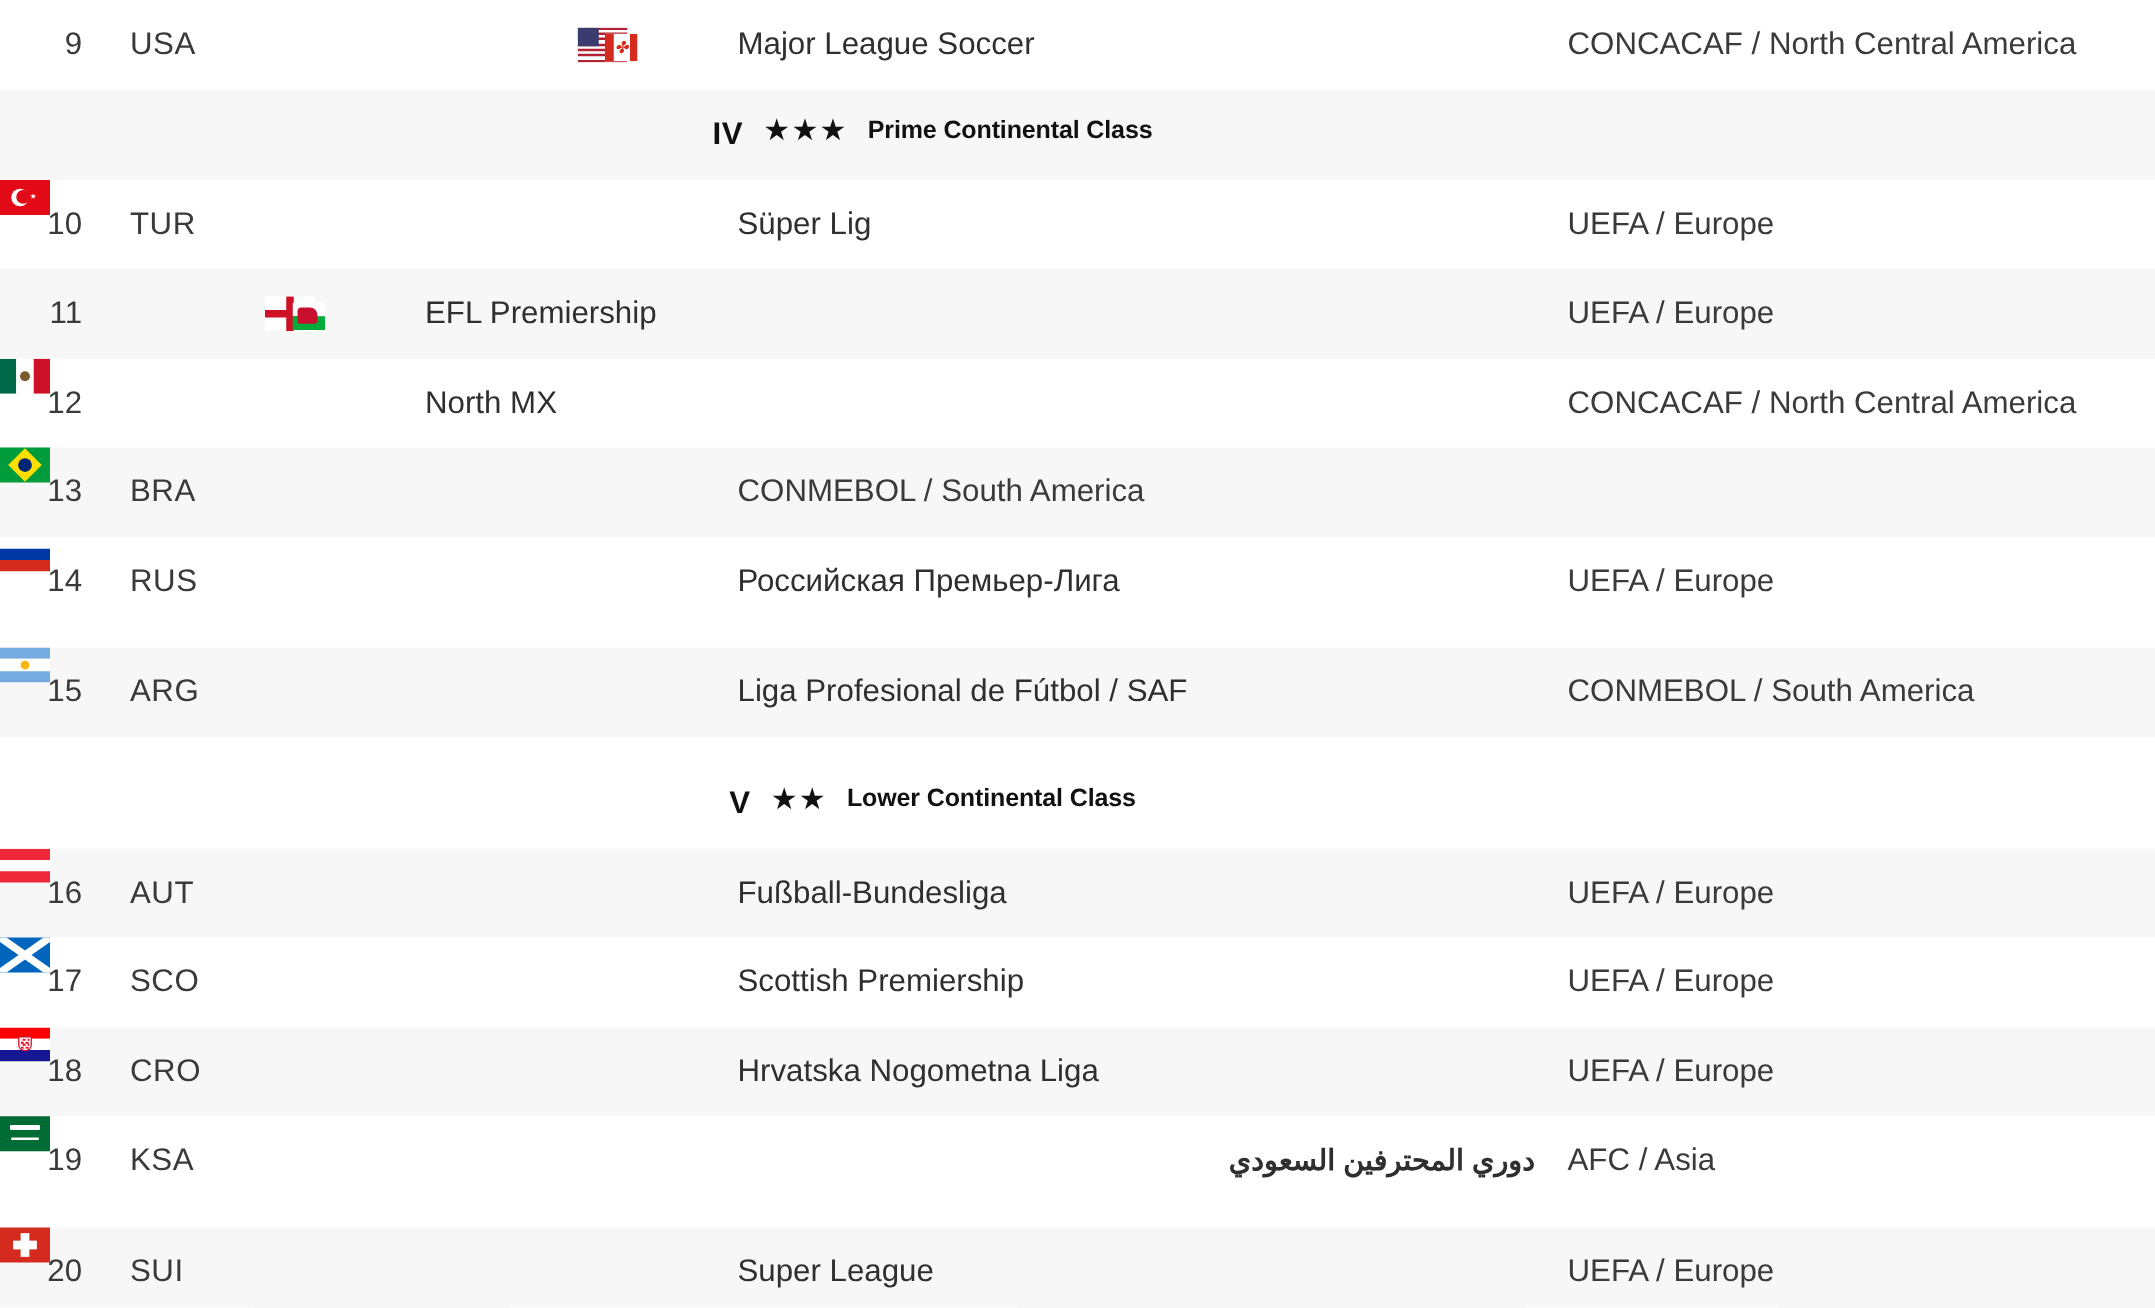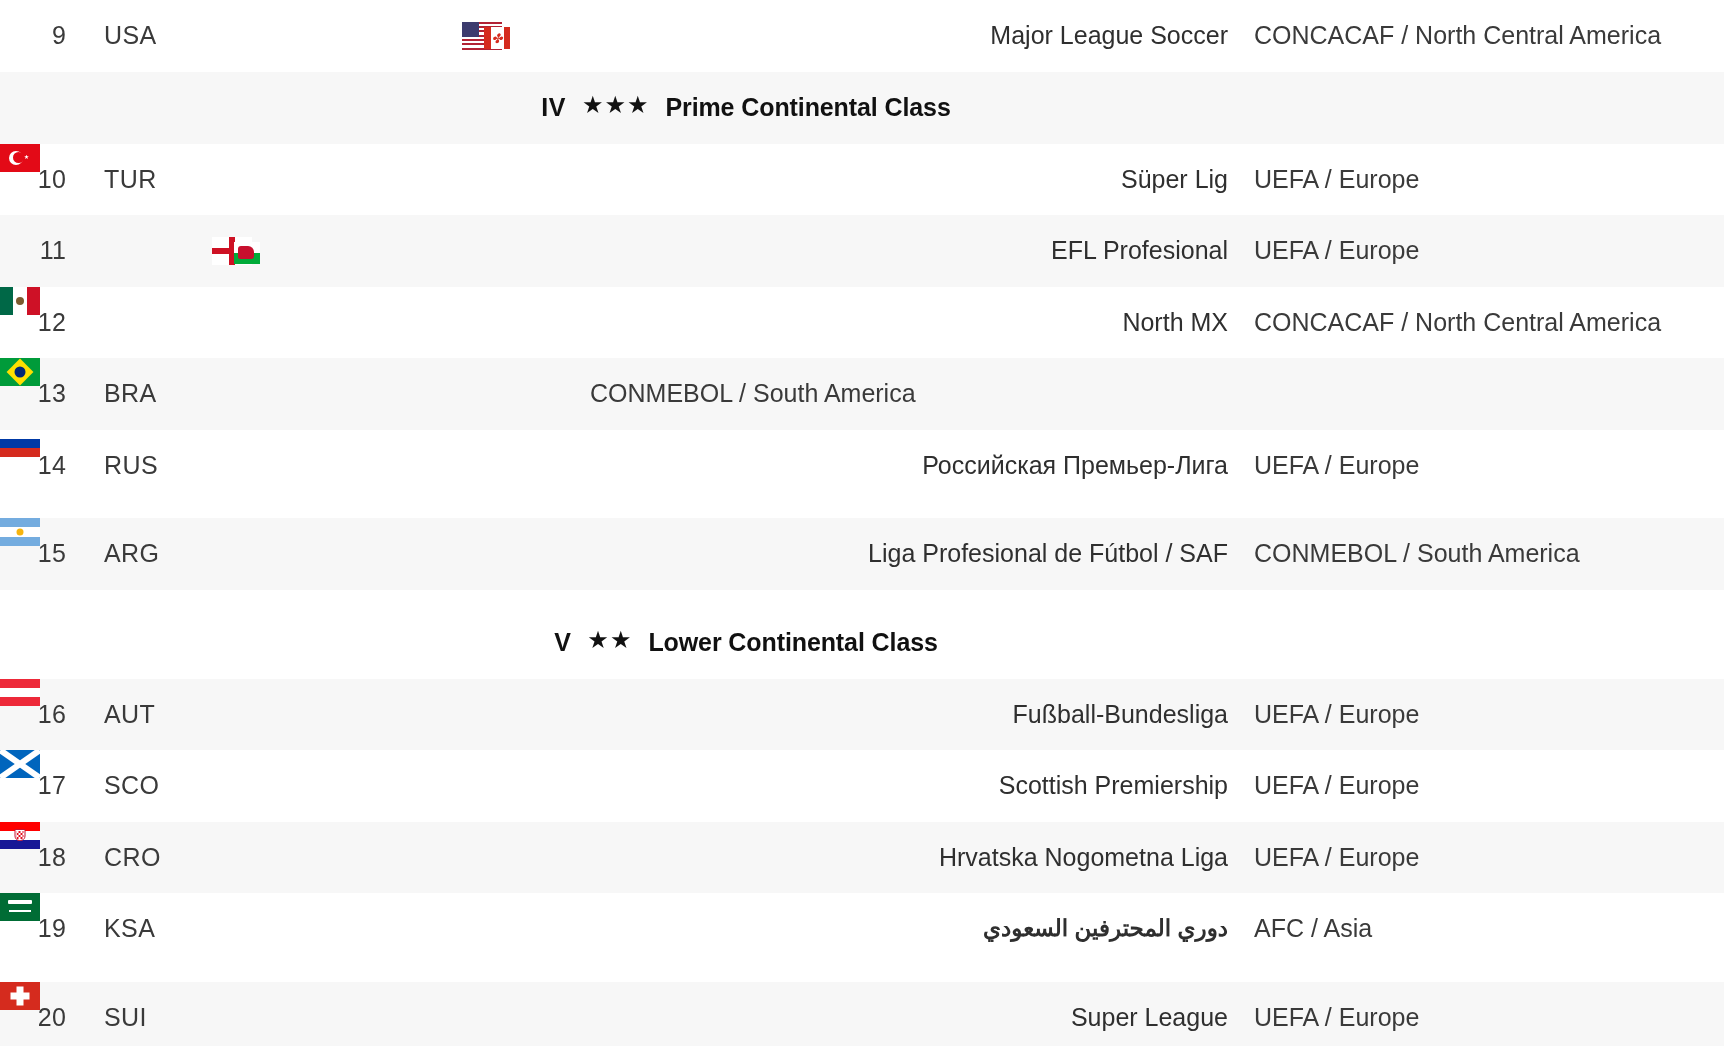--- a/index.html
+++ b/index.html
@@ -81,7 +81,6 @@
   }
   .c-league {
     flex: 1 1 auto;
-    text-align: right;
     padding-right: 26px;
     box-sizing: border-box;
     font-size: 25px;

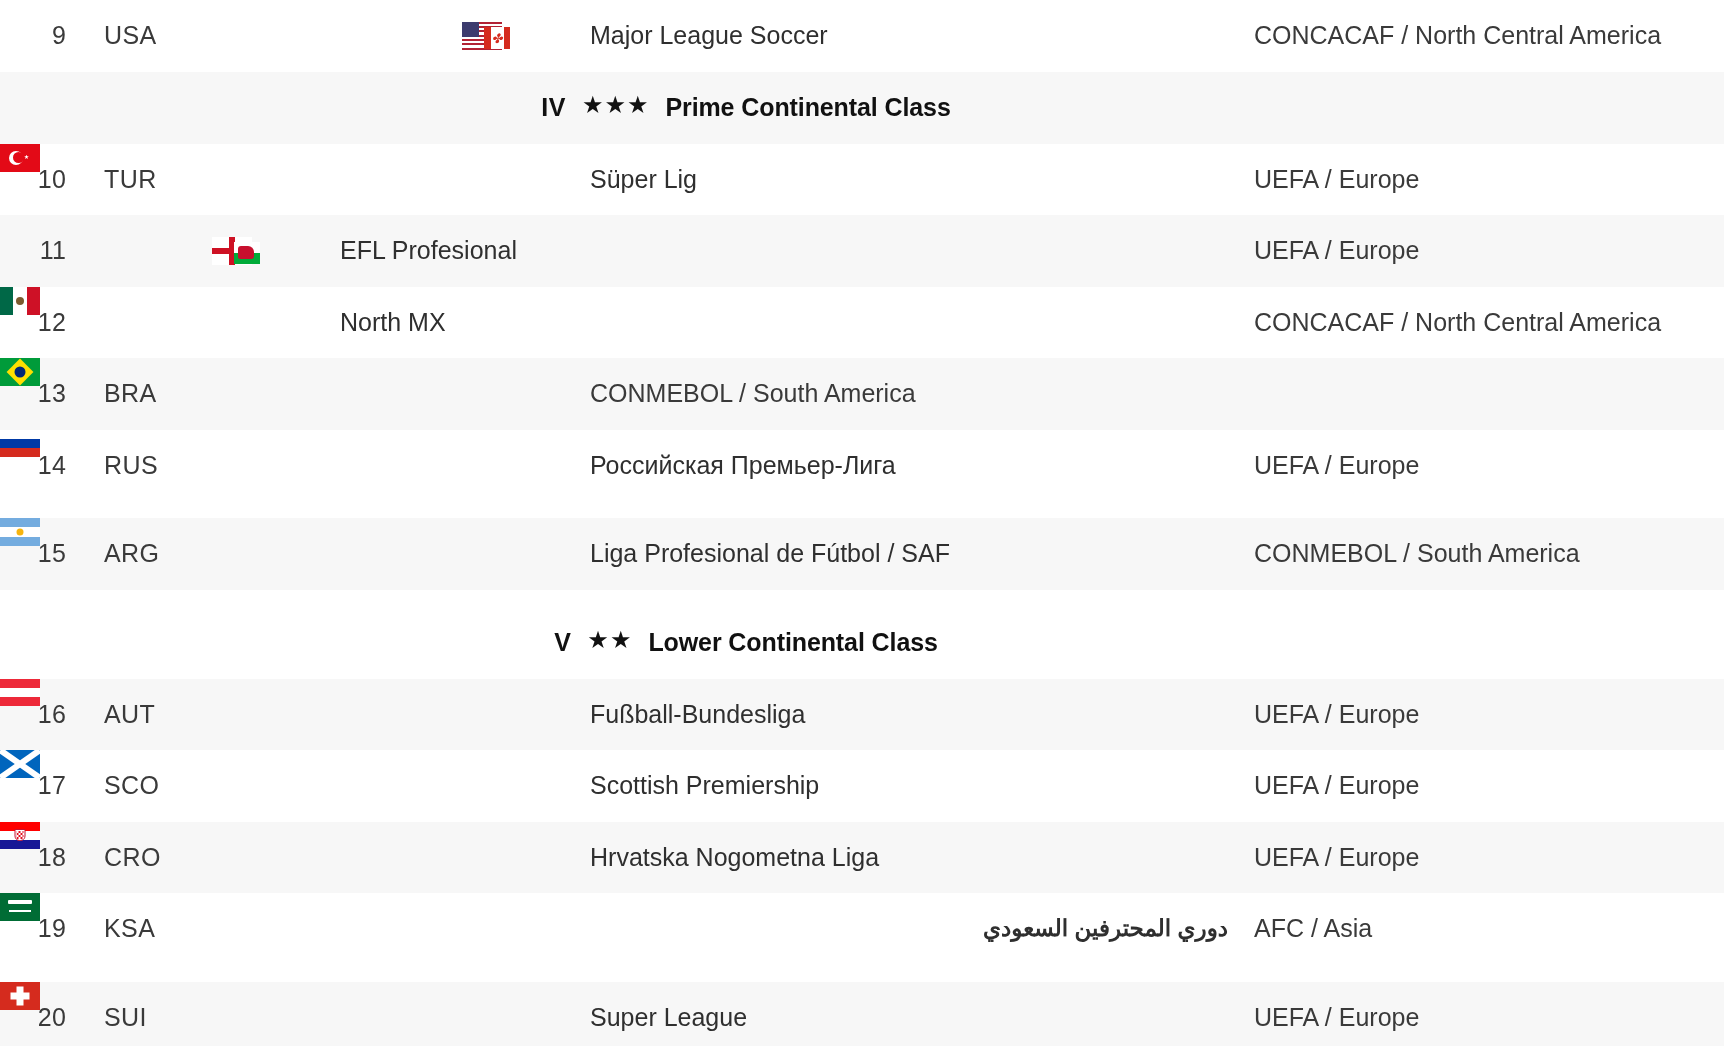--- a/index.html
+++ b/index.html
@@ -129,7 +129,7 @@
     line-height: 1;
   }
   .sec-title {
-    font-size: 25px;
+    font-size: 20px;
     font-weight: 700;
     color: #111111;
     letter-spacing: -0.1px;

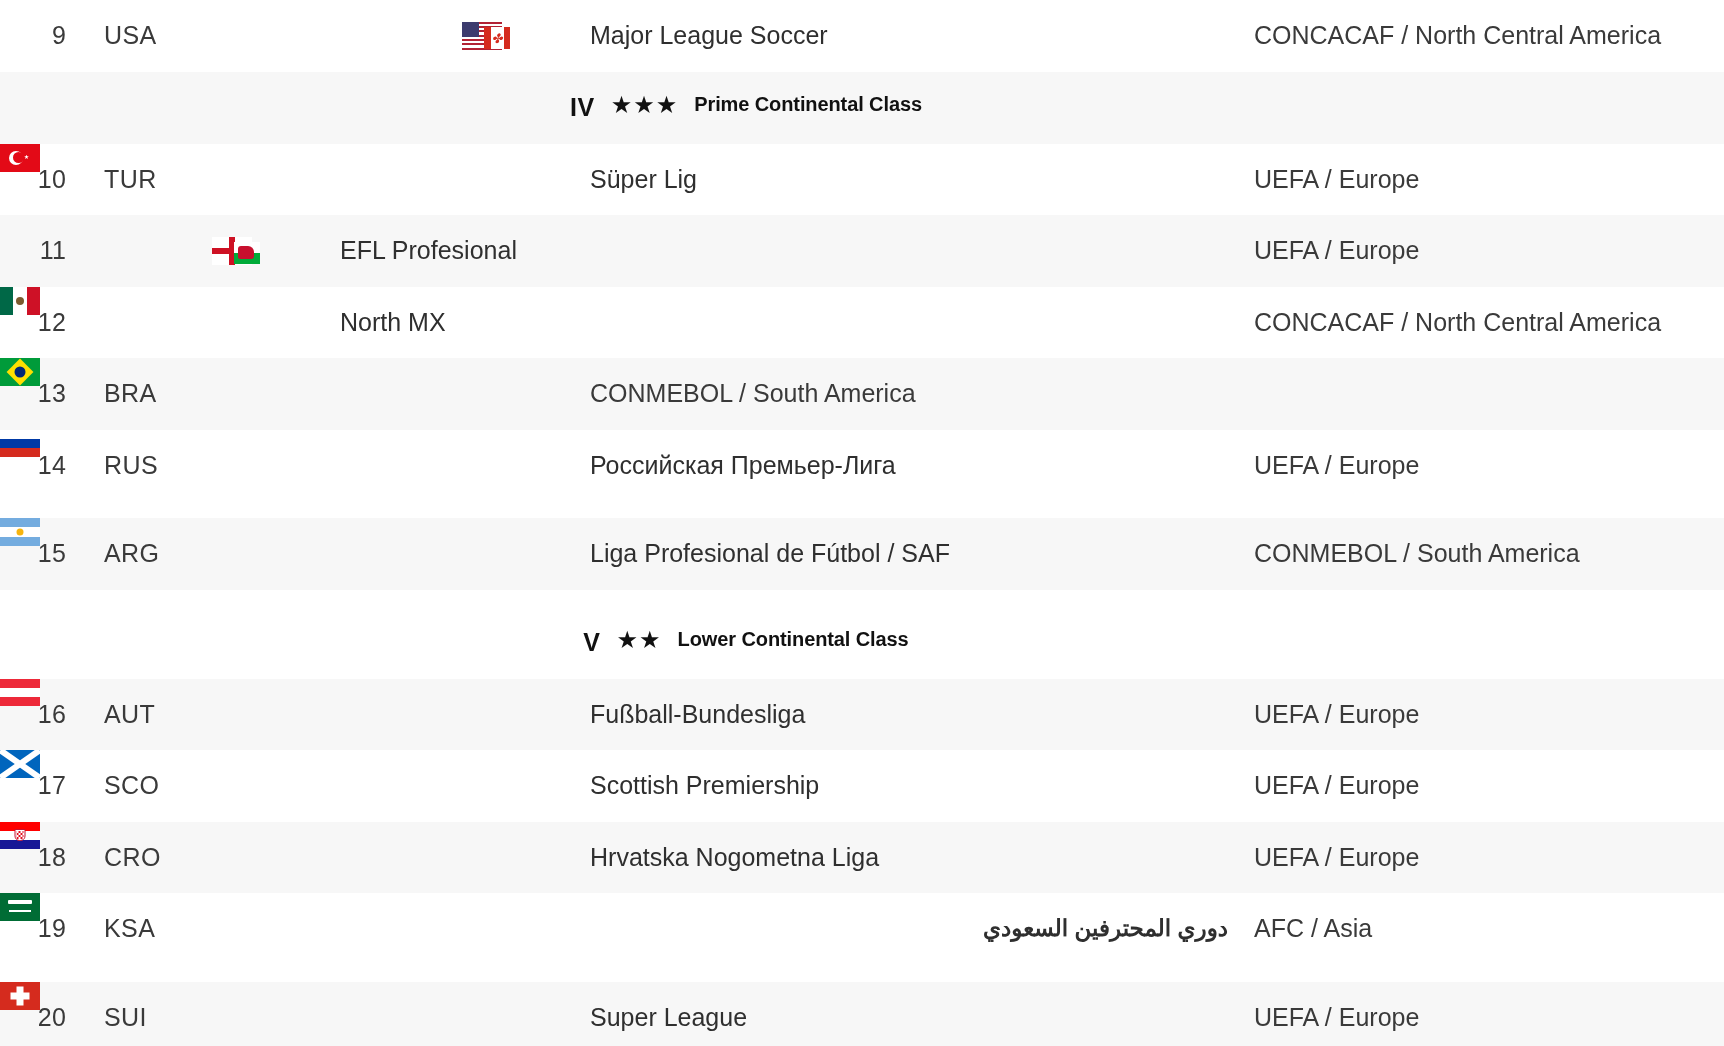--- a/index.html
+++ b/index.html
@@ -315,7 +315,7 @@
           </span>
         </span>
       </div>
-      <div class="c-league">EFL Profesional</div>
+      <div class="c-league">EFL Premiership</div>
       <div class="c-conf">UEFA / Europe</div>
     </div>
     <div class="row data plain">

